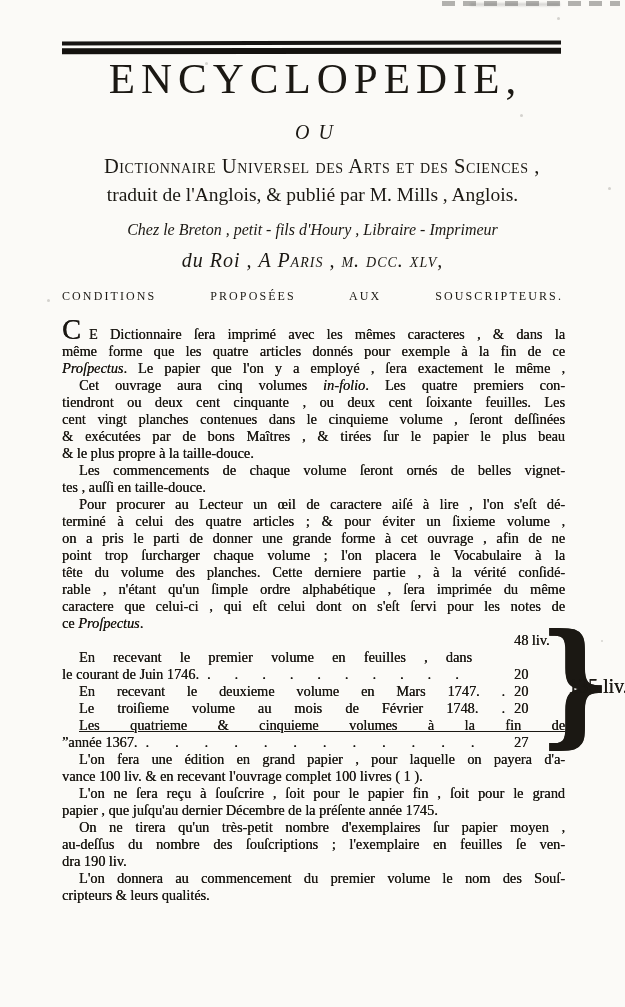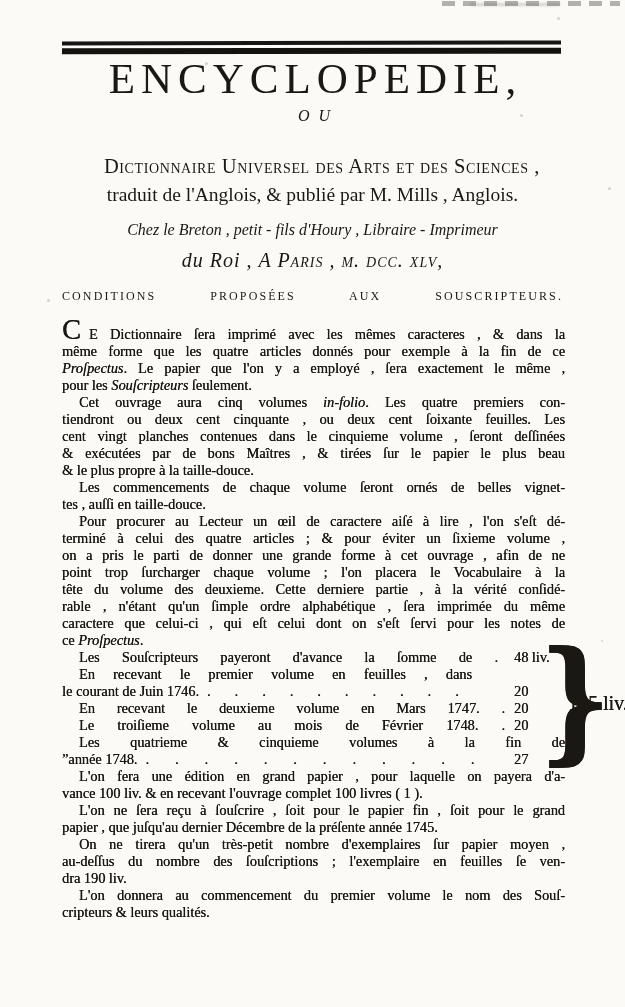--- a/index.html
+++ b/index.html
@@ -23,7 +23,7 @@
 
   .center{position:absolute;left:0;width:100%;text-align:center;box-sizing:border-box;}
   .title{top:54px;font-size:43px;letter-spacing:6px;padding-left:6px;white-space:nowrap;}
-  .ou{top:107px;font-size:16px;font-style:italic;letter-spacing:9px;padding-left:12px;}
+  .ou{top:121px;font-size:20px;font-style:italic;letter-spacing:9px;padding-left:12px;}
   .dict{top:155px;font-size:20.5px;font-variant:small-caps;letter-spacing:.6px;padding-left:19px;}
   .traduit{top:184px;font-size:19.5px;}
   .chez{top:221px;font-size:16px;font-style:italic;}

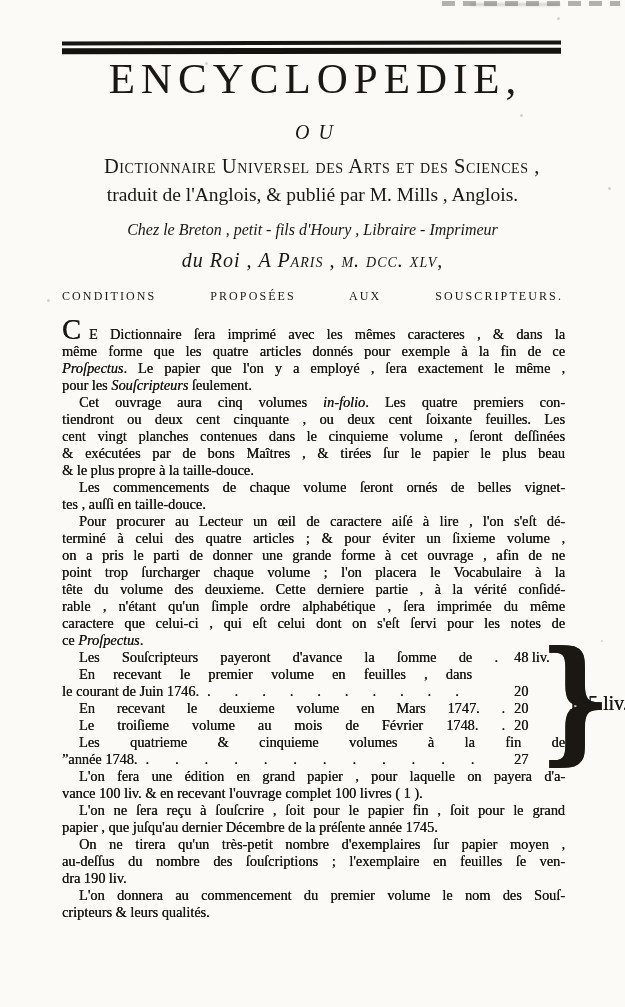--- a/index.html
+++ b/index.html
@@ -93,7 +93,6 @@
       <div class="line just has-drop"><span class="dropcap">C</span>E Dictionnaire ſera imprimé avec les mêmes caracteres , &amp; dans la</div>
       <div class="line just">même forme que les quatre articles donnés pour exemple à la fin de ce</div>
       <div class="line just"><i>Proſpectus</i>. Le papier que l'on y a employé , ſera exactement le même ,</div>
-      <div class="line">pour les <i>Souſcripteurs</i> ſeulement.</div>
       <div class="line just indent">Cet ouvrage aura cinq volumes <i>in-folio</i>. Les quatre premiers con-</div>
       <div class="line just">tiendront ou deux cent cinquante , ou deux cent ſoixante feuilles. Les</div>
       <div class="line just">cent vingt planches contenues dans le cinquieme volume , ſeront deſſinées</div>

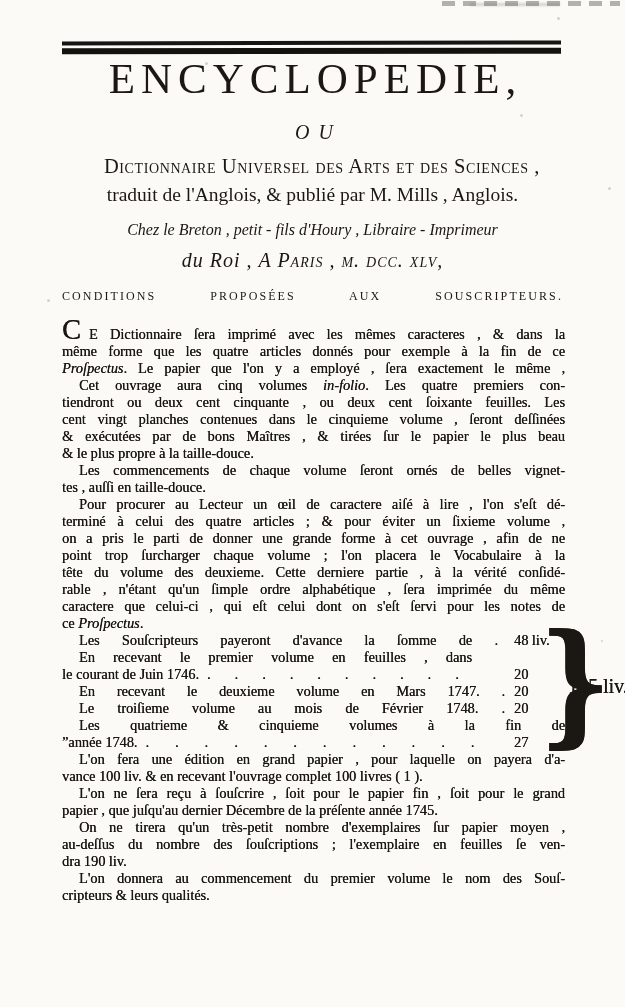--- a/index.html
+++ b/index.html
@@ -104,7 +104,7 @@
       <div class="line just">terminé à celui des quatre articles ; &amp; pour éviter un ſixieme volume ,</div>
       <div class="line just">on a pris le parti de donner une grande forme à cet ouvrage , afin de ne</div>
       <div class="line just">point trop ſurcharger chaque volume ; l'on placera le Vocabulaire à la</div>
-      <div class="line just">tête du volume des deuxieme. Cette derniere partie , à la vérité conſidé-</div>
+      <div class="line just">tête du volume des planches. Cette derniere partie , à la vérité conſidé-</div>
       <div class="line just">rable , n'étant qu'un ſimple ordre alphabétique , ſera imprimée du même</div>
       <div class="line just">caractere que celui-ci , qui eſt celui dont on s'eſt ſervi pour les notes de</div>
       <div class="line">ce <i>Proſpectus</i>.</div>

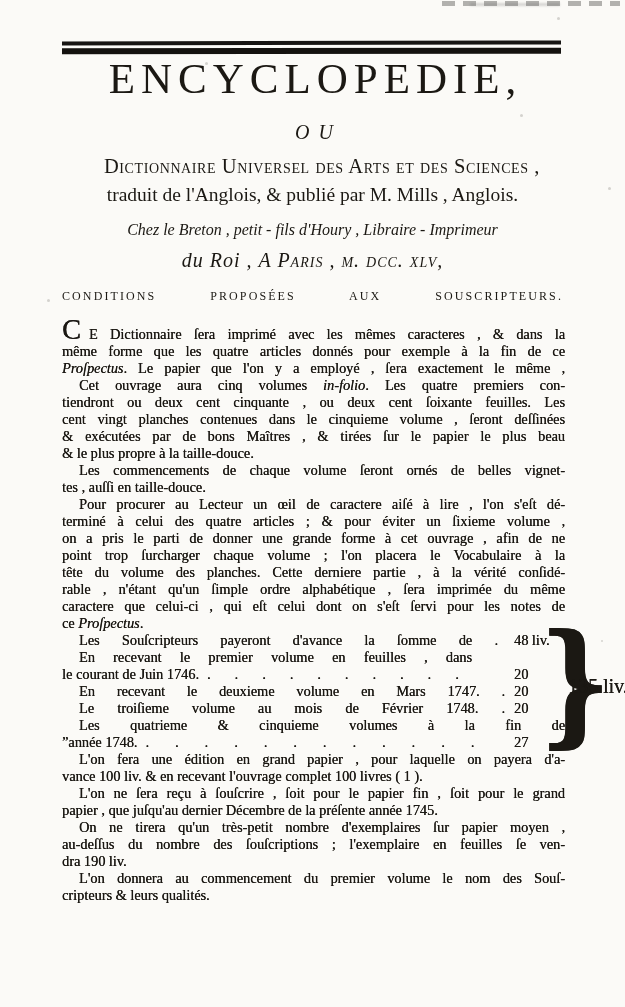--- a/index.html
+++ b/index.html
@@ -109,7 +109,7 @@
       <div class="line just">caractere que celui-ci , qui eſt celui dont on s'eſt ſervi pour les notes de</div>
       <div class="line">ce <i>Proſpectus</i>.</div>
       <div class="price-block">
-        <div class="price-row indent just" style="padding-right: 67px;"><span>Les Souſcripteurs payeront d'avance la ſomme de .</span><span class="amount">48 liv.</span></div>
+        <div class="price-row indent just" style="padding-right: 67px;"><span class="amount">48 liv.</span></div>
         <div class="price-row indent just" style="padding-right: 93px;"><span>En recevant le premier volume en feuilles , dans</span></div>
         <div class="price-row"><span>le courant de Juin 1746.</span><span class="dots" style="letter-spacing:24px">..........</span><span class="amount">20</span></div>
         <div class="price-row indent just" style="padding-right: 60px;"><span>En recevant le deuxieme volume en Mars 1747. .</span><span class="amount">20</span></div>

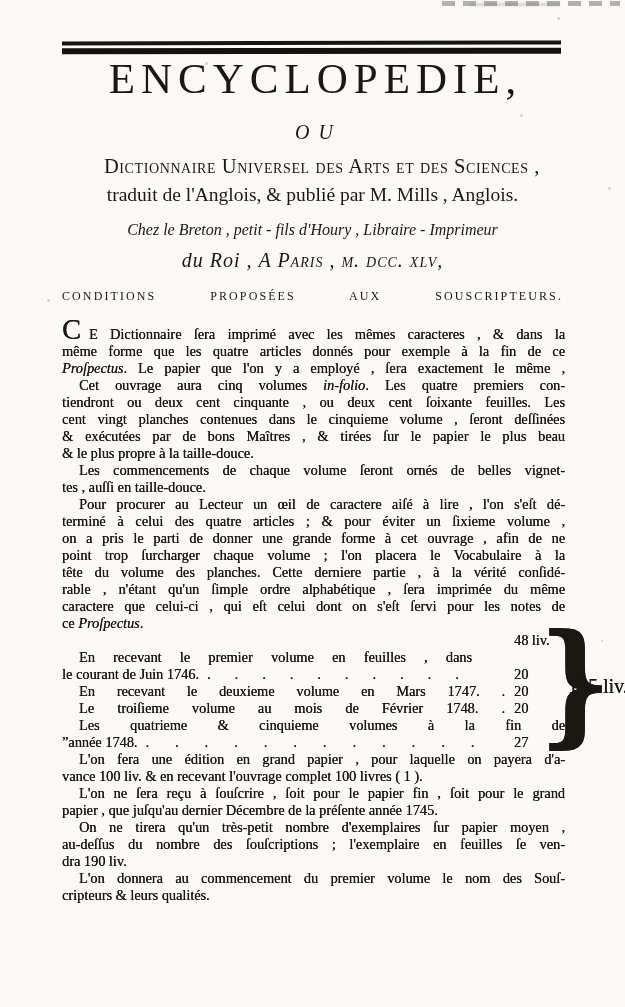--- a/index.html
+++ b/index.html
@@ -114,7 +114,7 @@
         <div class="price-row"><span>le courant de Juin 1746.</span><span class="dots" style="letter-spacing:24px">..........</span><span class="amount">20</span></div>
         <div class="price-row indent just" style="padding-right: 60px;"><span>En recevant le deuxieme volume en Mars 1747. .</span><span class="amount">20</span></div>
         <div class="price-row indent just" style="padding-right: 60px;"><span>Le troiſieme volume au mois de Février 1748. .</span><span class="amount">20</span></div>
-        <div class="price-row indent just" style=""><span>Les quatrieme &amp; cinquieme volumes à la fin de</span></div>
+        <div class="price-row indent just" style=" text-decoration: underline;"><span>Les quatrieme &amp; cinquieme volumes à la fin de</span></div>
         <div class="price-row"><span>”année 1748.</span><span class="dots" style="letter-spacing:26px">............</span><span class="amount">27</span></div>
         <div class="brace">}</div>
         <div class="brace-total">135 liv.</div>

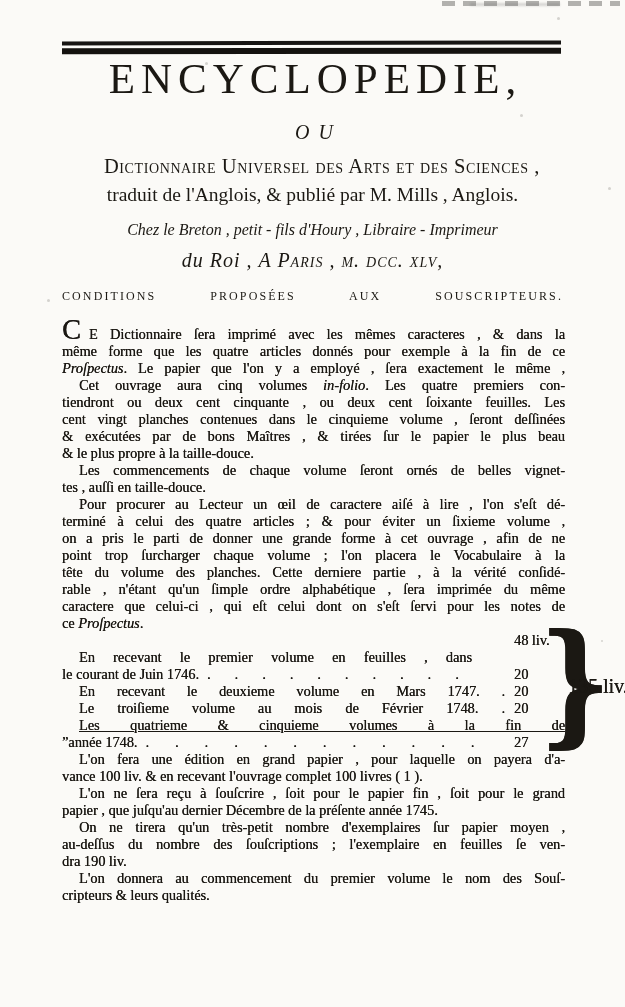--- a/index.html
+++ b/index.html
@@ -115,7 +115,7 @@
         <div class="price-row indent just" style="padding-right: 60px;"><span>En recevant le deuxieme volume en Mars 1747. .</span><span class="amount">20</span></div>
         <div class="price-row indent just" style="padding-right: 60px;"><span>Le troiſieme volume au mois de Février 1748. .</span><span class="amount">20</span></div>
         <div class="price-row indent just" style=" text-decoration: underline;"><span>Les quatrieme &amp; cinquieme volumes à la fin de</span></div>
-        <div class="price-row"><span>”année 1748.</span><span class="dots" style="letter-spacing:26px">............</span><span class="amount">27</span></div>
+        <div class="price-row"><span>”année 1367.</span><span class="dots" style="letter-spacing:26px">............</span><span class="amount">27</span></div>
         <div class="brace">}</div>
         <div class="brace-total">135 liv.</div>
       </div>

